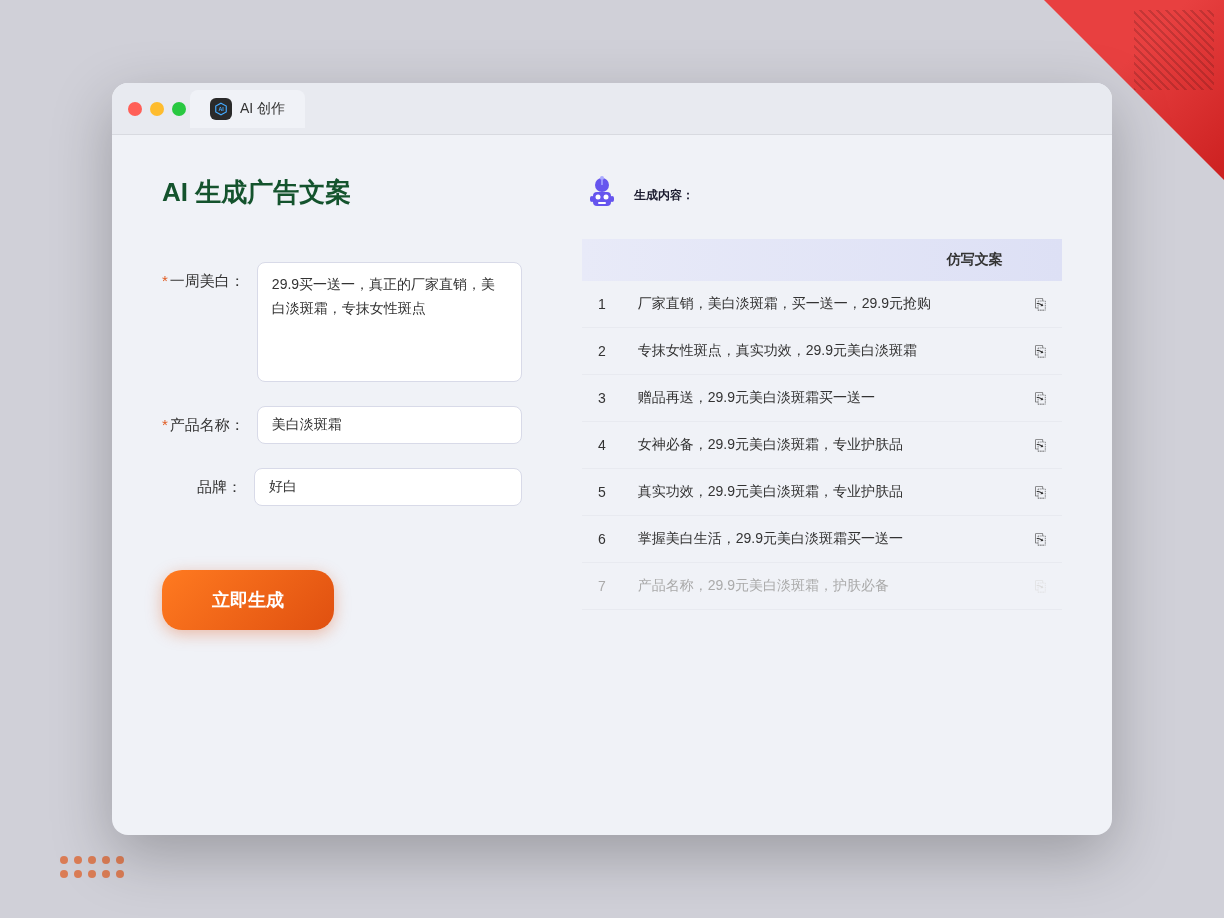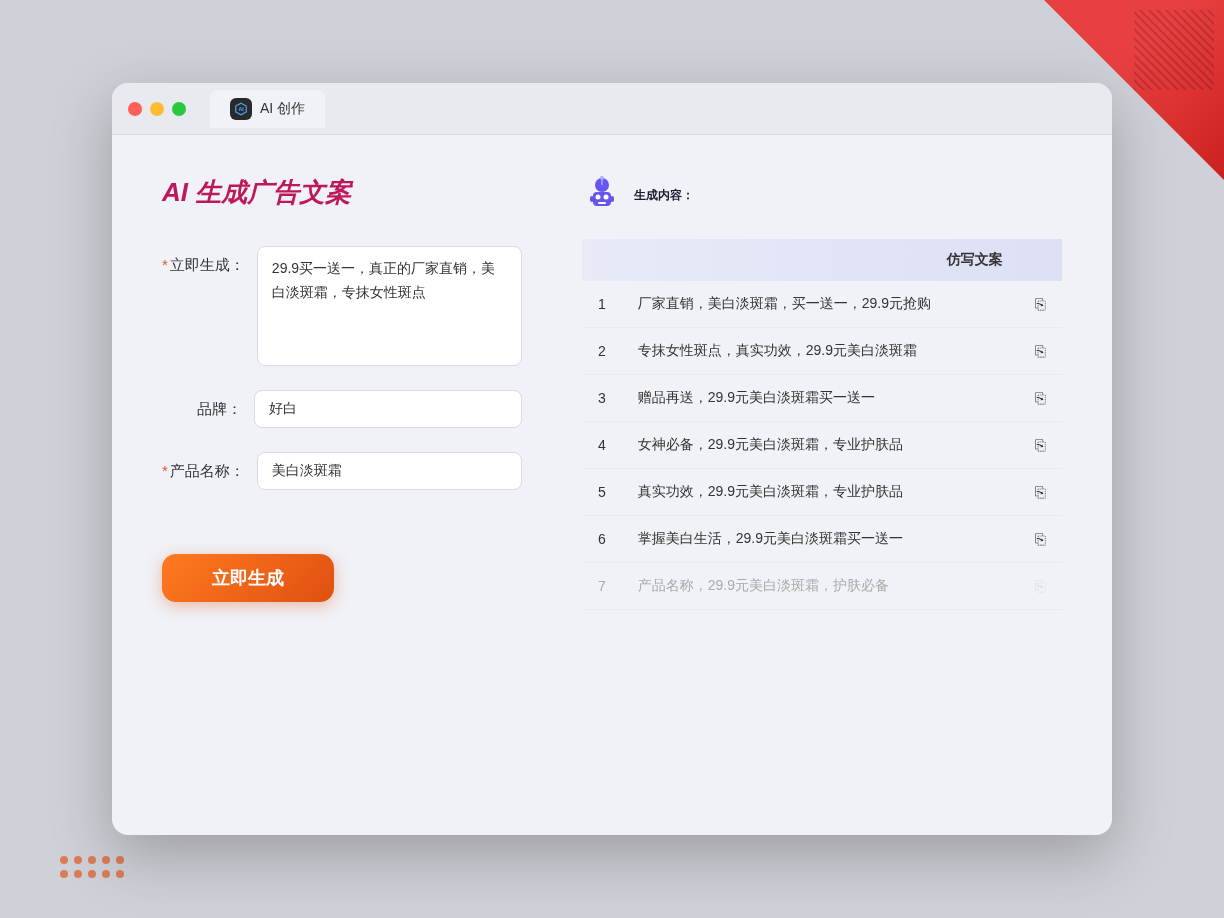--- a/index.html
+++ b/index.html
@@ -81,7 +81,7 @@
       align-items: center;
       padding: 0 16px;
       border-bottom: 1px solid #d8dae0;
-      gap: 24px;
+      gap: 4px;
     }
 
     .window-controls {

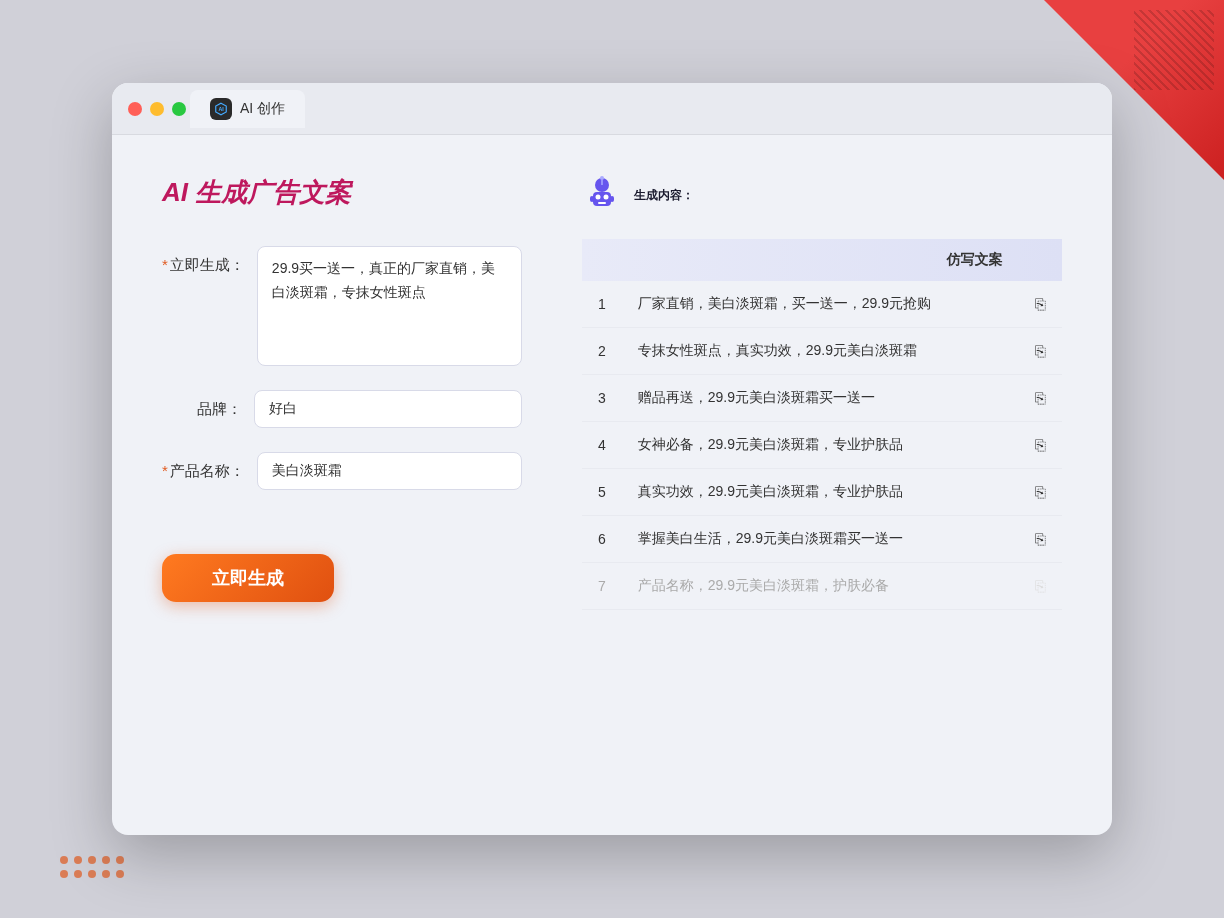--- a/index.html
+++ b/index.html
@@ -142,9 +142,8 @@
     .page-title {
       font-size: 26px;
       font-weight: 700;
-      color: #be185d;
-      margin-bottom: 36px;
-      font-style: italic;
+      color: #14532d;
+      margin-bottom: 52px;
     }
 
     .form-group {

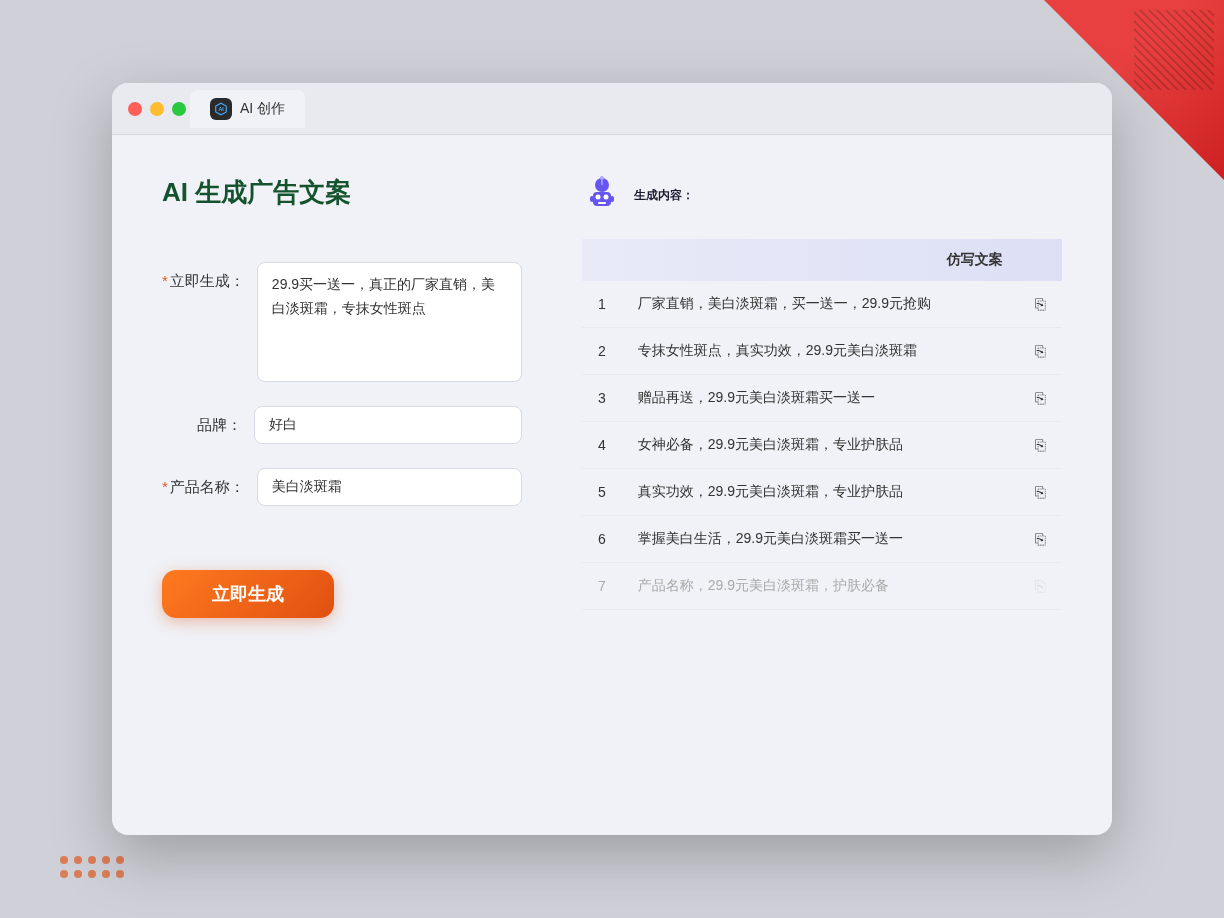--- a/index.html
+++ b/index.html
@@ -323,7 +323,7 @@
       
       <div class="form-group">
         <label class="form-label">
-          <span class="required-mark">*</span><span>立即生成：</span>
+          <span class="required-mark">*</span><span>一周美白：</span>
         </label>
         <textarea class="form-input" style="">29.9买一送一，真正的厂家直销，美白淡斑霜，专抹女性斑点</textarea>
       </div>

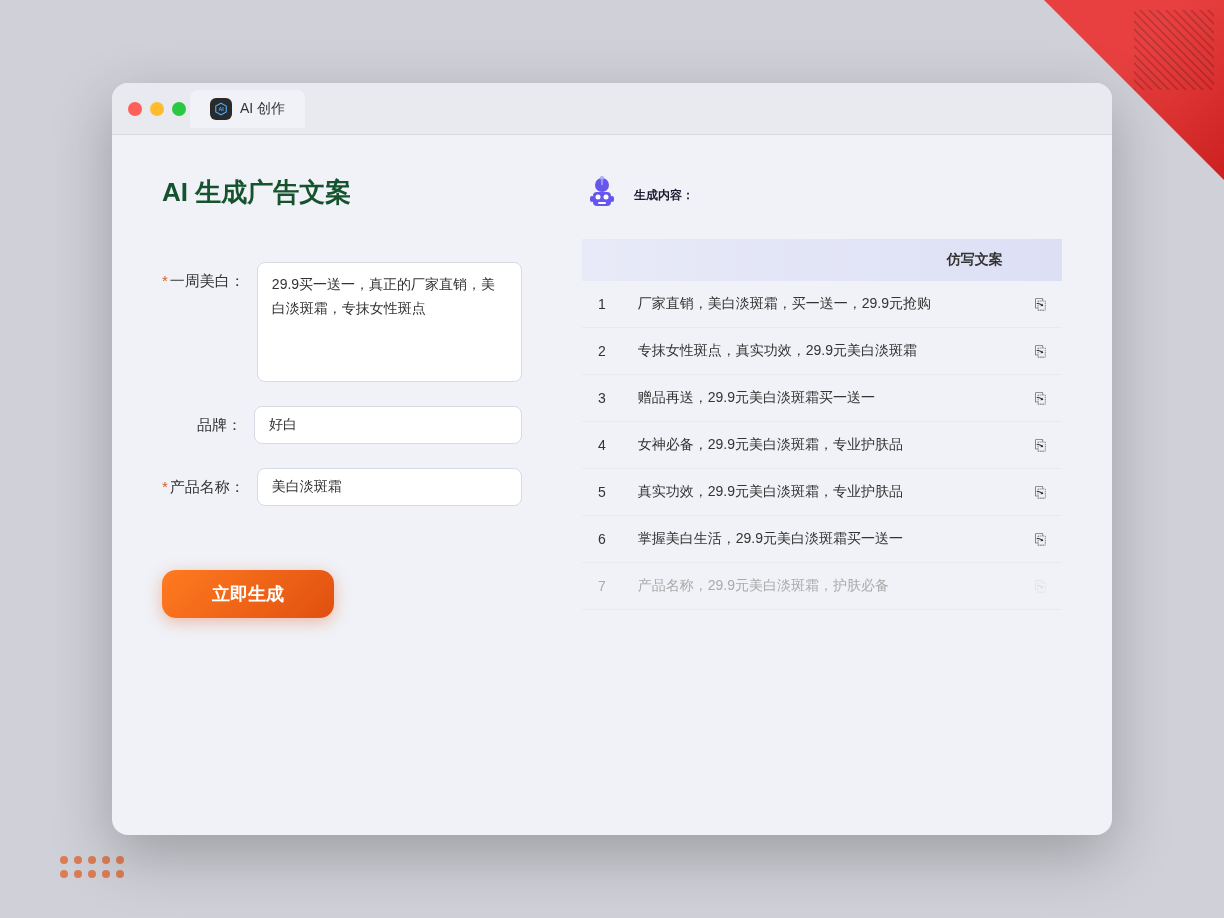--- a/index.html
+++ b/index.html
@@ -330,16 +330,16 @@
 
       
       <div class="form-group">
-        <label class="form-label">品牌：</label>
-        <input type="text" class="form-input" value="好白" style="">
-      </div>
-
-      
-      <div class="form-group">
         <label class="form-label">
           <span class="required-mark">*</span><span>产品名称：</span>
         </label>
         <input type="text" class="form-input" value="美白淡斑霜" style="">
+      </div>
+
+      
+      <div class="form-group">
+        <label class="form-label">品牌：</label>
+        <input type="text" class="form-input" value="好白" style="">
       </div>
 
       

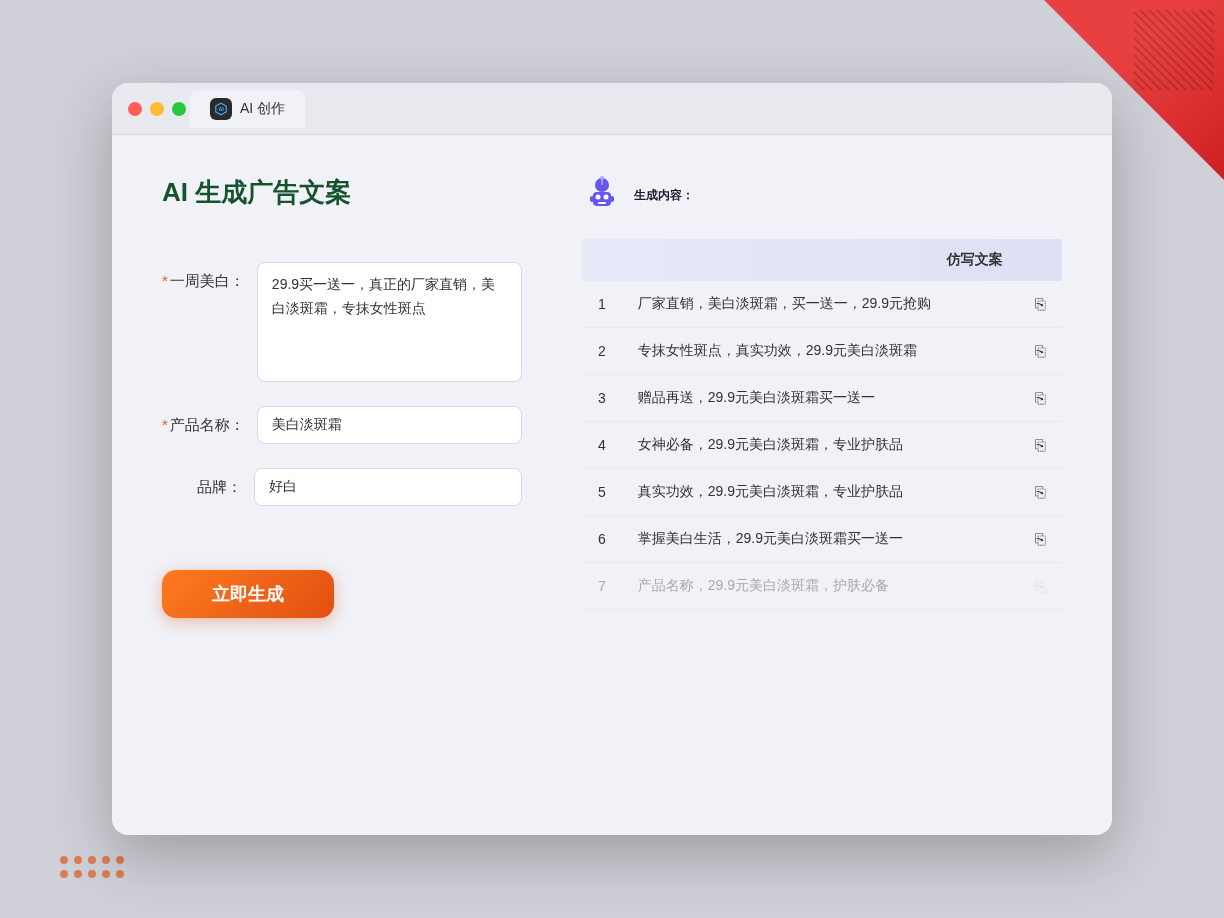--- a/index.html
+++ b/index.html
@@ -191,8 +191,8 @@
       background: linear-gradient(135deg, #ff7a20 0%, #e05010 100%);
       color: #fff;
       border: none;
-      border-radius: 14px;
-      padding: 12px 50px;
+      border-radius: 20px;
+      padding: 18px 50px;
       font-size: 18px;
       font-weight: 600;
       cursor: pointer;

